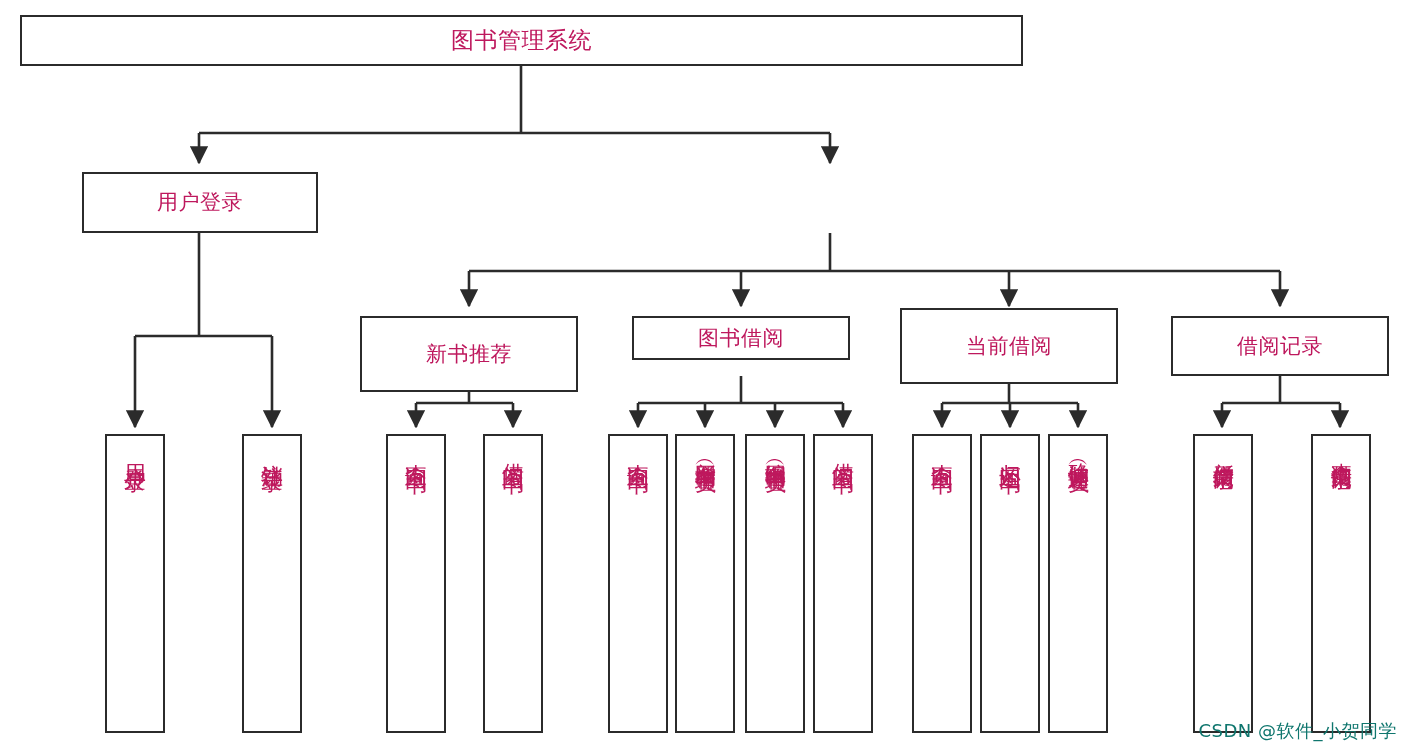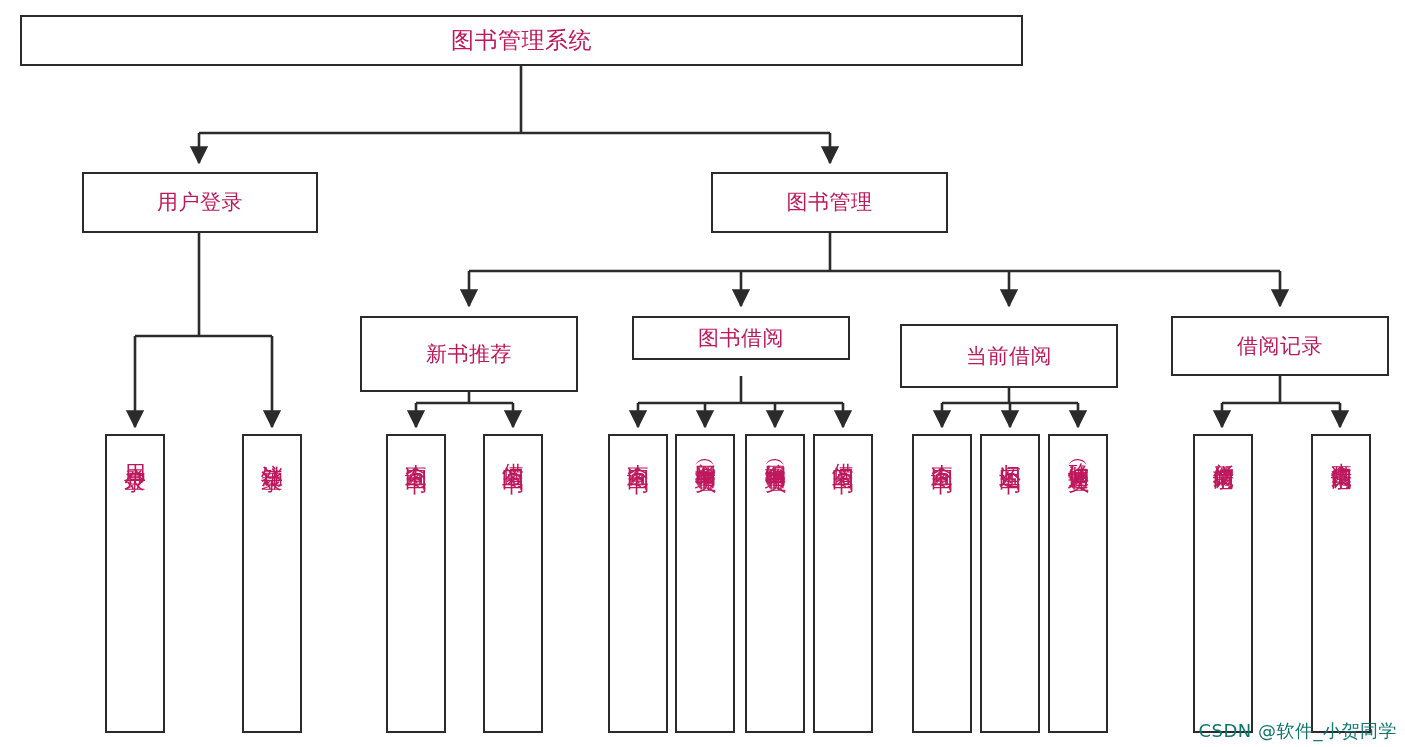--- a/index.html
+++ b/index.html
@@ -135,9 +135,6 @@
   <div class="node lvl1" style="left:82px; top:172px; width:236px; height:61px;">
     <span class="label">用户登录</span>
   </div>
-  <div class="node lvl1" style="left:711px; top:172px; width:237px; height:61px;">
-    <span class="label">图书管理</span>
-  </div>
 
   <div class="node lvl2" style="left:360px; top:316px; width:218px; height:76px;">
     <span class="label">新书推荐</span>

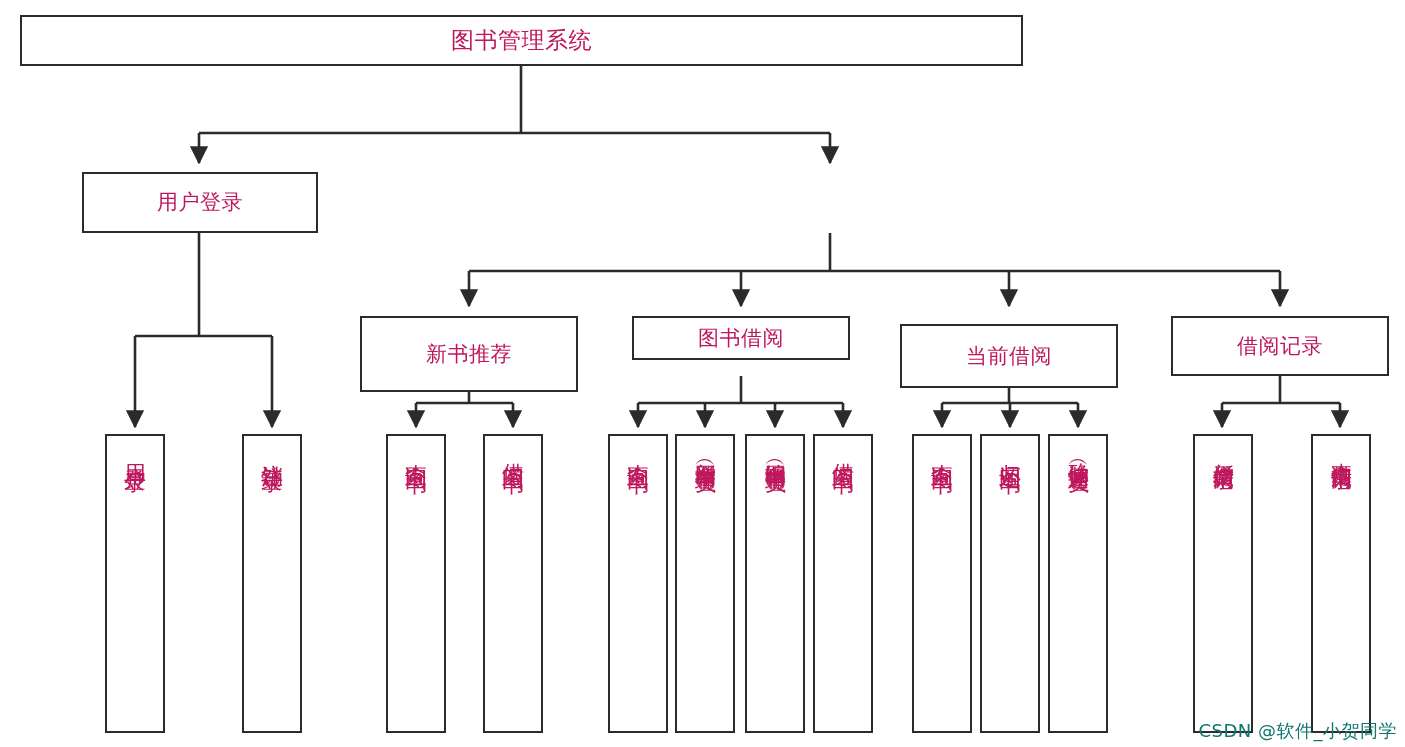--- a/index.html
+++ b/index.html
@@ -142,7 +142,7 @@
   <div class="node lvl2" style="left:632px; top:316px; width:218px; height:44px;">
     <span class="label">图书借阅</span>
   </div>
-  <div class="node lvl2" style="left:900px; top:324px; width:218px; height:64px;">
+  <div class="node lvl2" style="left:900px; top:308px; width:218px; height:76px;">
     <span class="label">当前借阅</span>
   </div>
   <div class="node lvl2" style="left:1171px; top:316px; width:218px; height:60px;">

